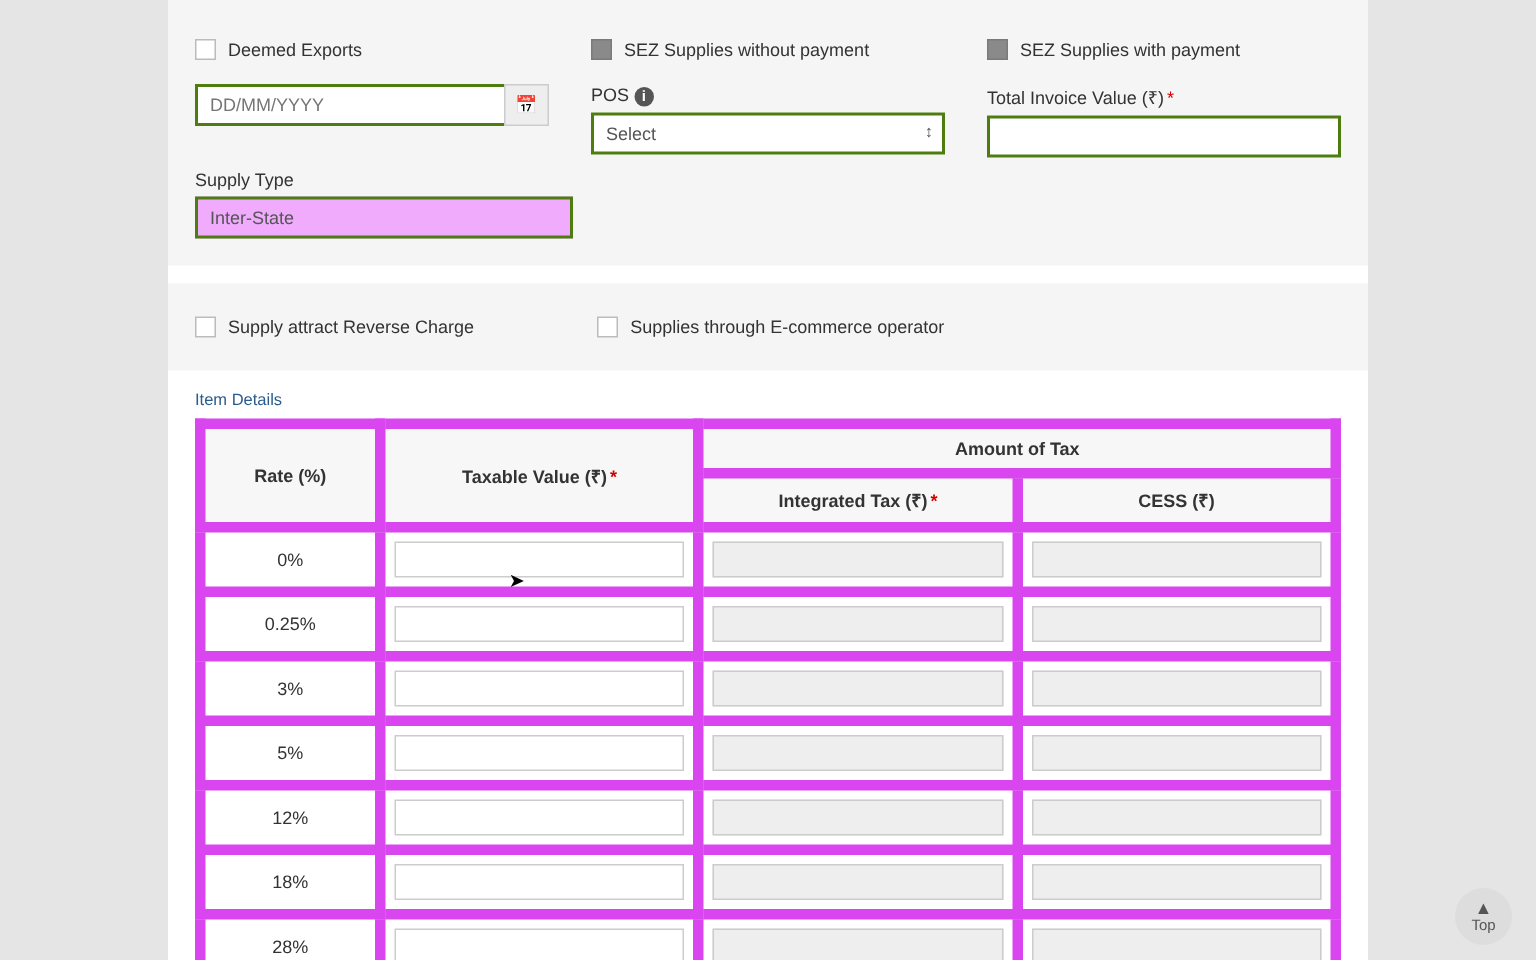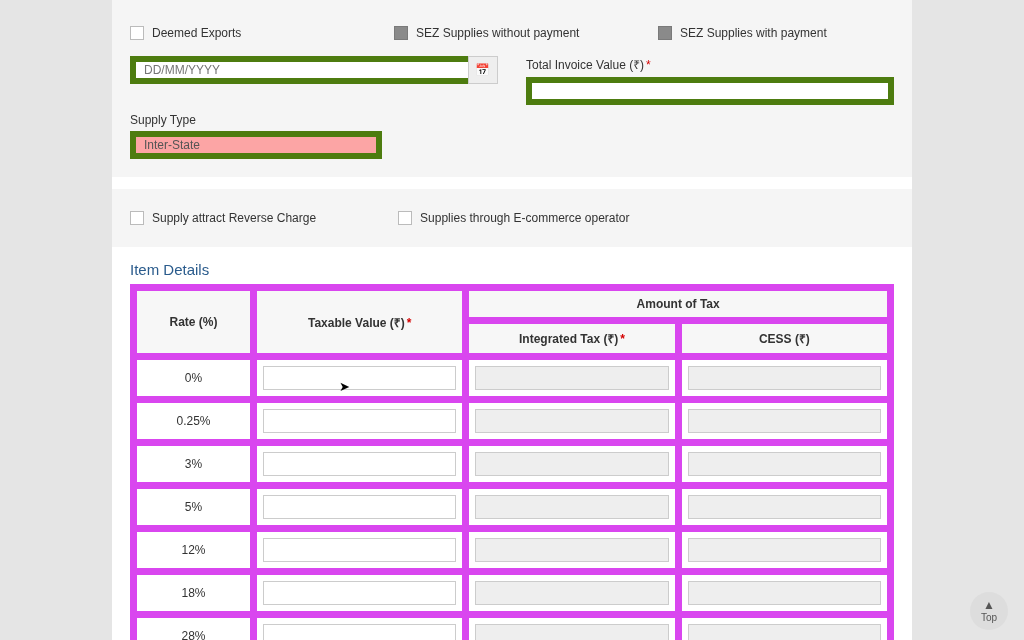--- a/index.html
+++ b/index.html
@@ -14,7 +14,7 @@
     .chk.dark{background:#8a8a8a;border:1px solid #7a7a7a}
     .lbl{font-size:12px;color:#333;display:block;margin-bottom:4px}
     .req{color:#d40000;margin-left:2px}
-    .fld{width:100%;height:28px;border:6px solid #4d7c0f;background:#fff;font-size:12px;padding:0 8px;color:#555}
+    .fld{width:100%;height:28px;border:2px solid #4d7c0f;background:#fff;font-size:12px;padding:0 8px;color:#555}
     .fld.ro{background:#fca5a5}
     .ig{display:flex}
     .ig .fld{flex:1;border-right:none}

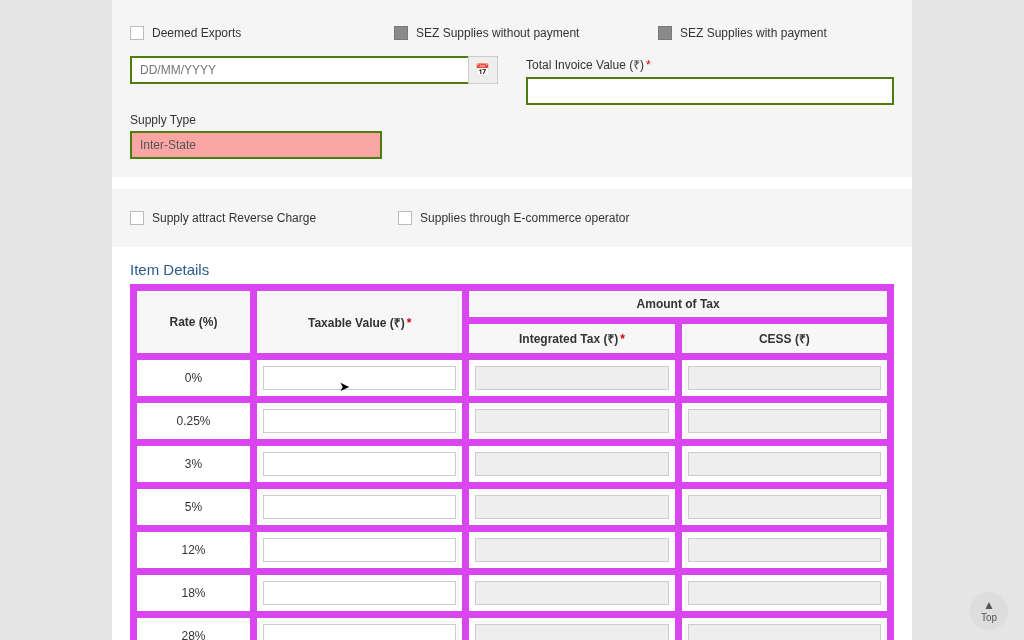--- a/index.html
+++ b/index.html
@@ -59,6 +59,13 @@
           <div class="ig">
             <input class="fld" placeholder="DD/MM/YYYY" style="">
             <span class="btn">📅</span>
+          </div>
+        </div>
+        <div class="col">
+          <span class="lbl"><span>POS </span><span style="display:inline-block;width:13px;height:13px;border-radius:50%;background:#555;color:#fff;font-size:10px;text-align:center;line-height:13px;font-weight:bold">i</span></span>
+          <div class="select">
+            <input class="fld" readonly="" style="cursor: pointer;" value="Select">
+            <span class="caret">↕</span>
           </div>
         </div>
         <div class="col">

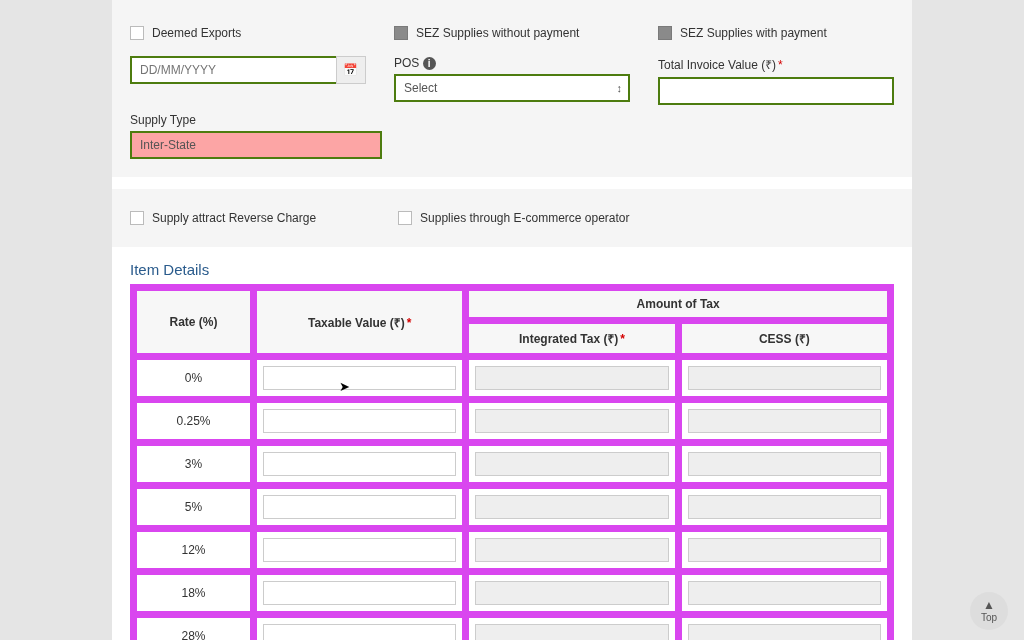--- a/index.html
+++ b/index.html
@@ -15,7 +15,7 @@
     .lbl{font-size:12px;color:#333;display:block;margin-bottom:4px}
     .req{color:#d40000;margin-left:2px}
     .fld{width:100%;height:28px;border:2px solid #4d7c0f;background:#fff;font-size:12px;padding:0 8px;color:#555}
-    .fld.ro{background:#fca5a5}
+    .fld.ro{background:#f0abfc}
     .ig{display:flex}
     .ig .fld{flex:1;border-right:none}
     .ig .btn{width:30px;height:28px;border:1px solid #ccc;background:#eee;display:flex;align-items:center;justify-content:center;color:#666;font-size:12px;cursor:pointer}

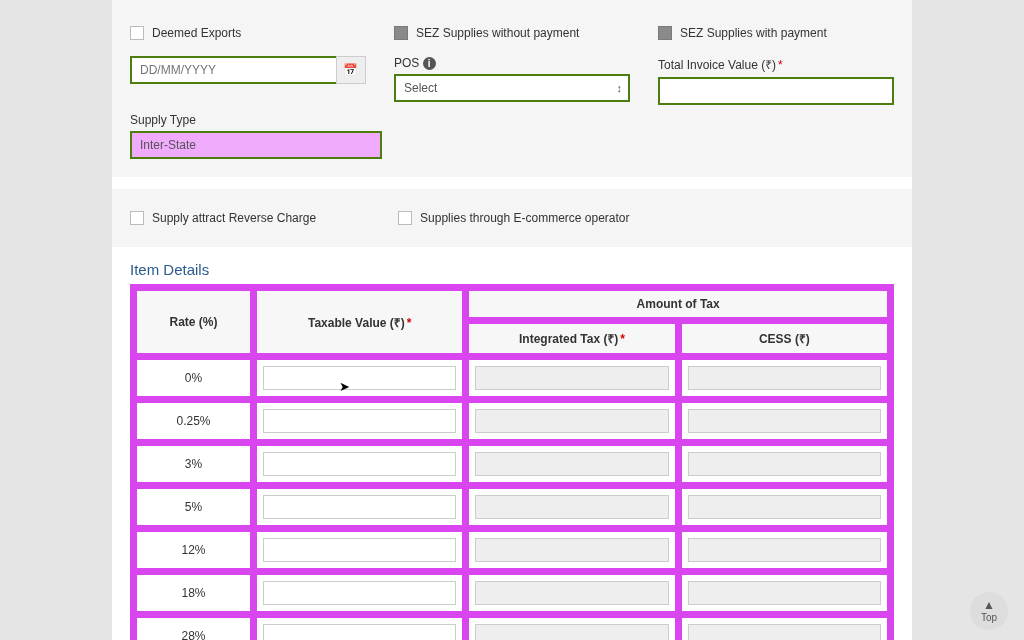--- a/index.html
+++ b/index.html
@@ -21,7 +21,7 @@
     .ig .btn{width:30px;height:28px;border:1px solid #ccc;background:#eee;display:flex;align-items:center;justify-content:center;color:#666;font-size:12px;cursor:pointer}
     .select{position:relative}
     .select .caret{position:absolute;right:8px;top:50%;transform:translateY(-50%);font-size:11px;color:#555;pointer-events:none;line-height:1}
-    .h-section{color:#2a5b8c;font-size:15px;font-weight:normal;padding:14px 18px 6px}
+    .h-section{color:#2a5b8c;font-size:11px;font-weight:normal;padding:14px 18px 6px}
     table{width:calc(100% - 36px);margin:0 18px;border-collapse:collapse}
     th,td{border:7px solid #d946ef;font-size:12px;text-align:center;padding:6px}
     th{background:#f7f7f7;font-weight:bold;color:#333}

